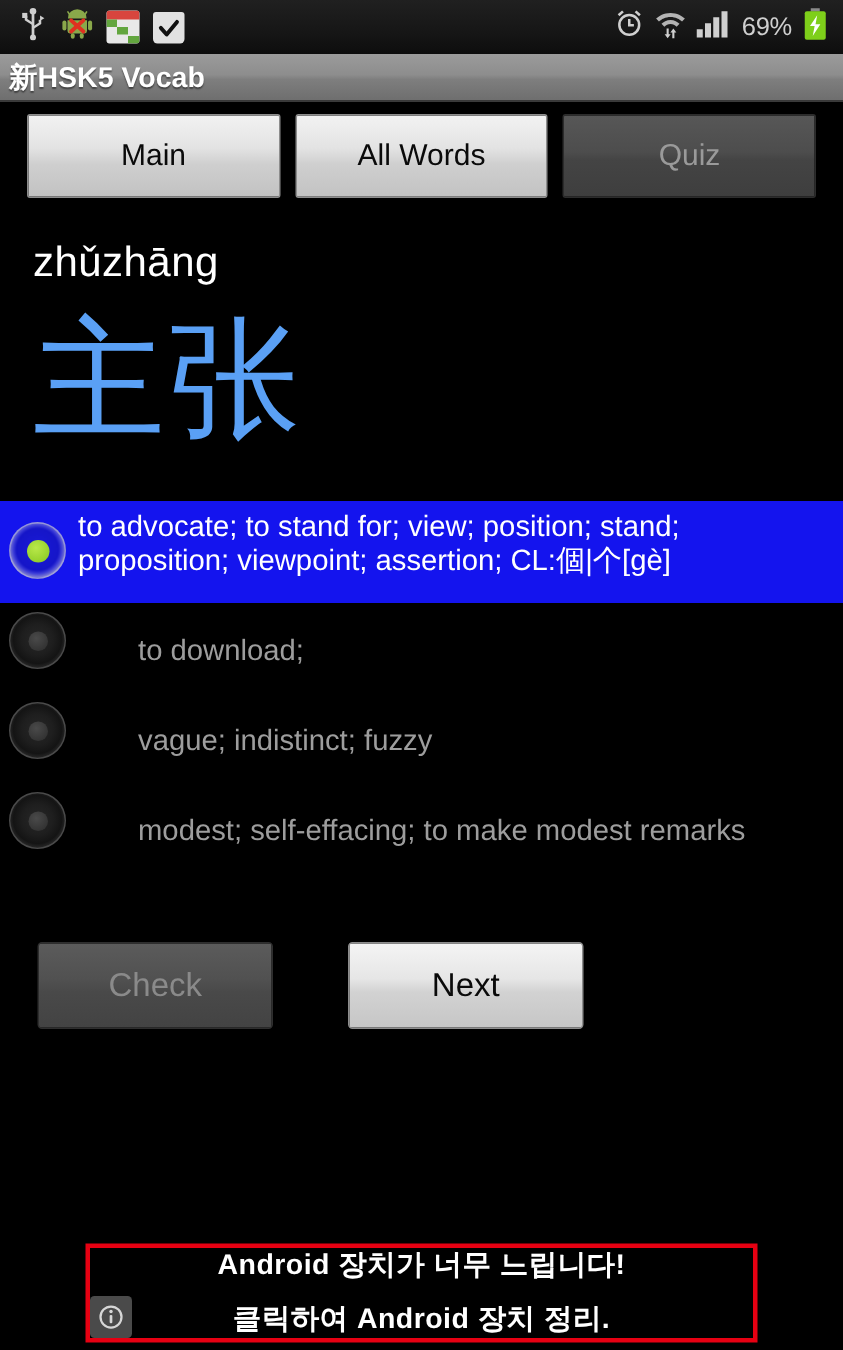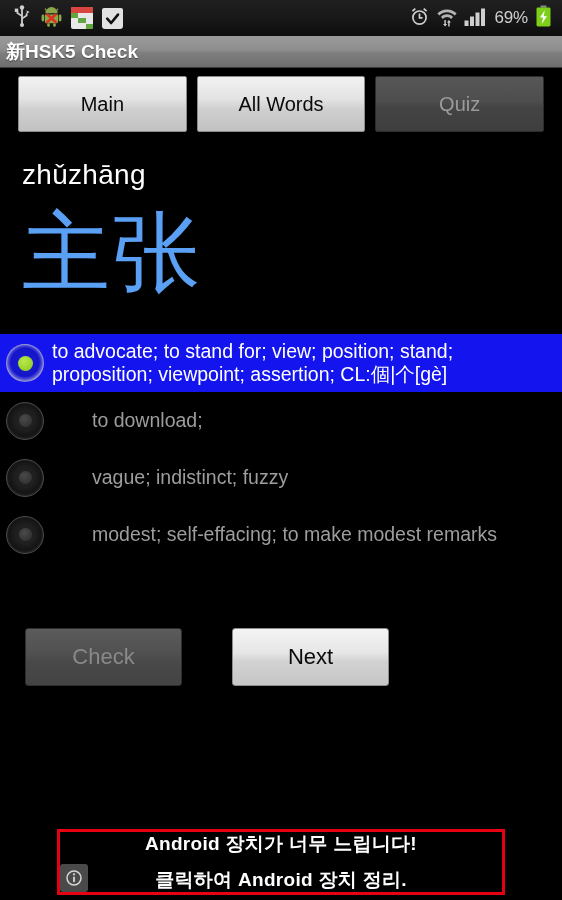--- a/index.html
+++ b/index.html
@@ -404,7 +404,7 @@
   </div>
 
   <div class="titlebar">
-    <span class="titlebar-text">新HSK5 Check</span>
+    <span class="titlebar-text">新HSK5 Vocab</span>
   </div>
 
   <div class="tabbar">

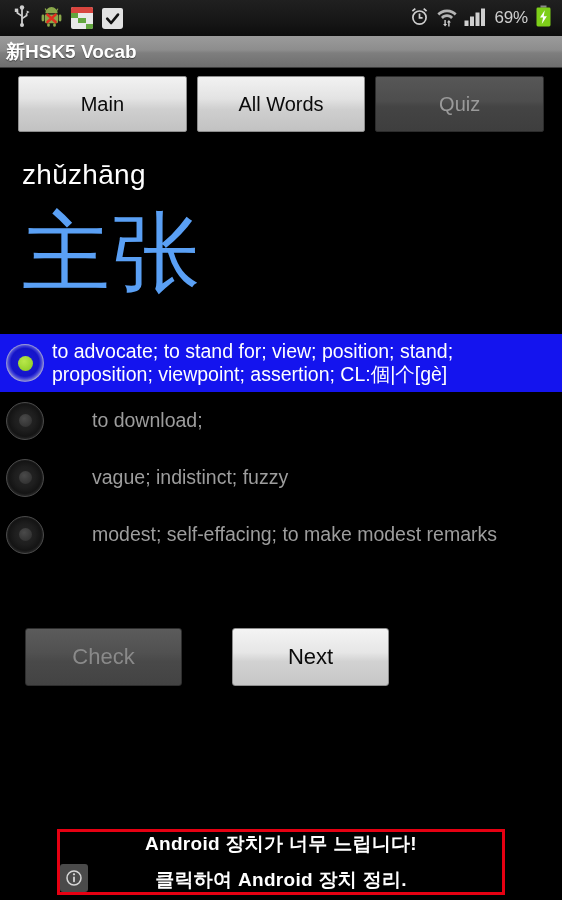--- a/index.html
+++ b/index.html
@@ -174,10 +174,10 @@
   }
   .option {
     display: flex;
-    align-items: center;
+    align-items: flex-end;
     box-sizing: border-box;
     min-height: 57px;
-    padding: 6px 10px 6px 6px;
+    padding: 6px 10px 16px 6px;
     cursor: pointer;
   }
   .option.selected {

